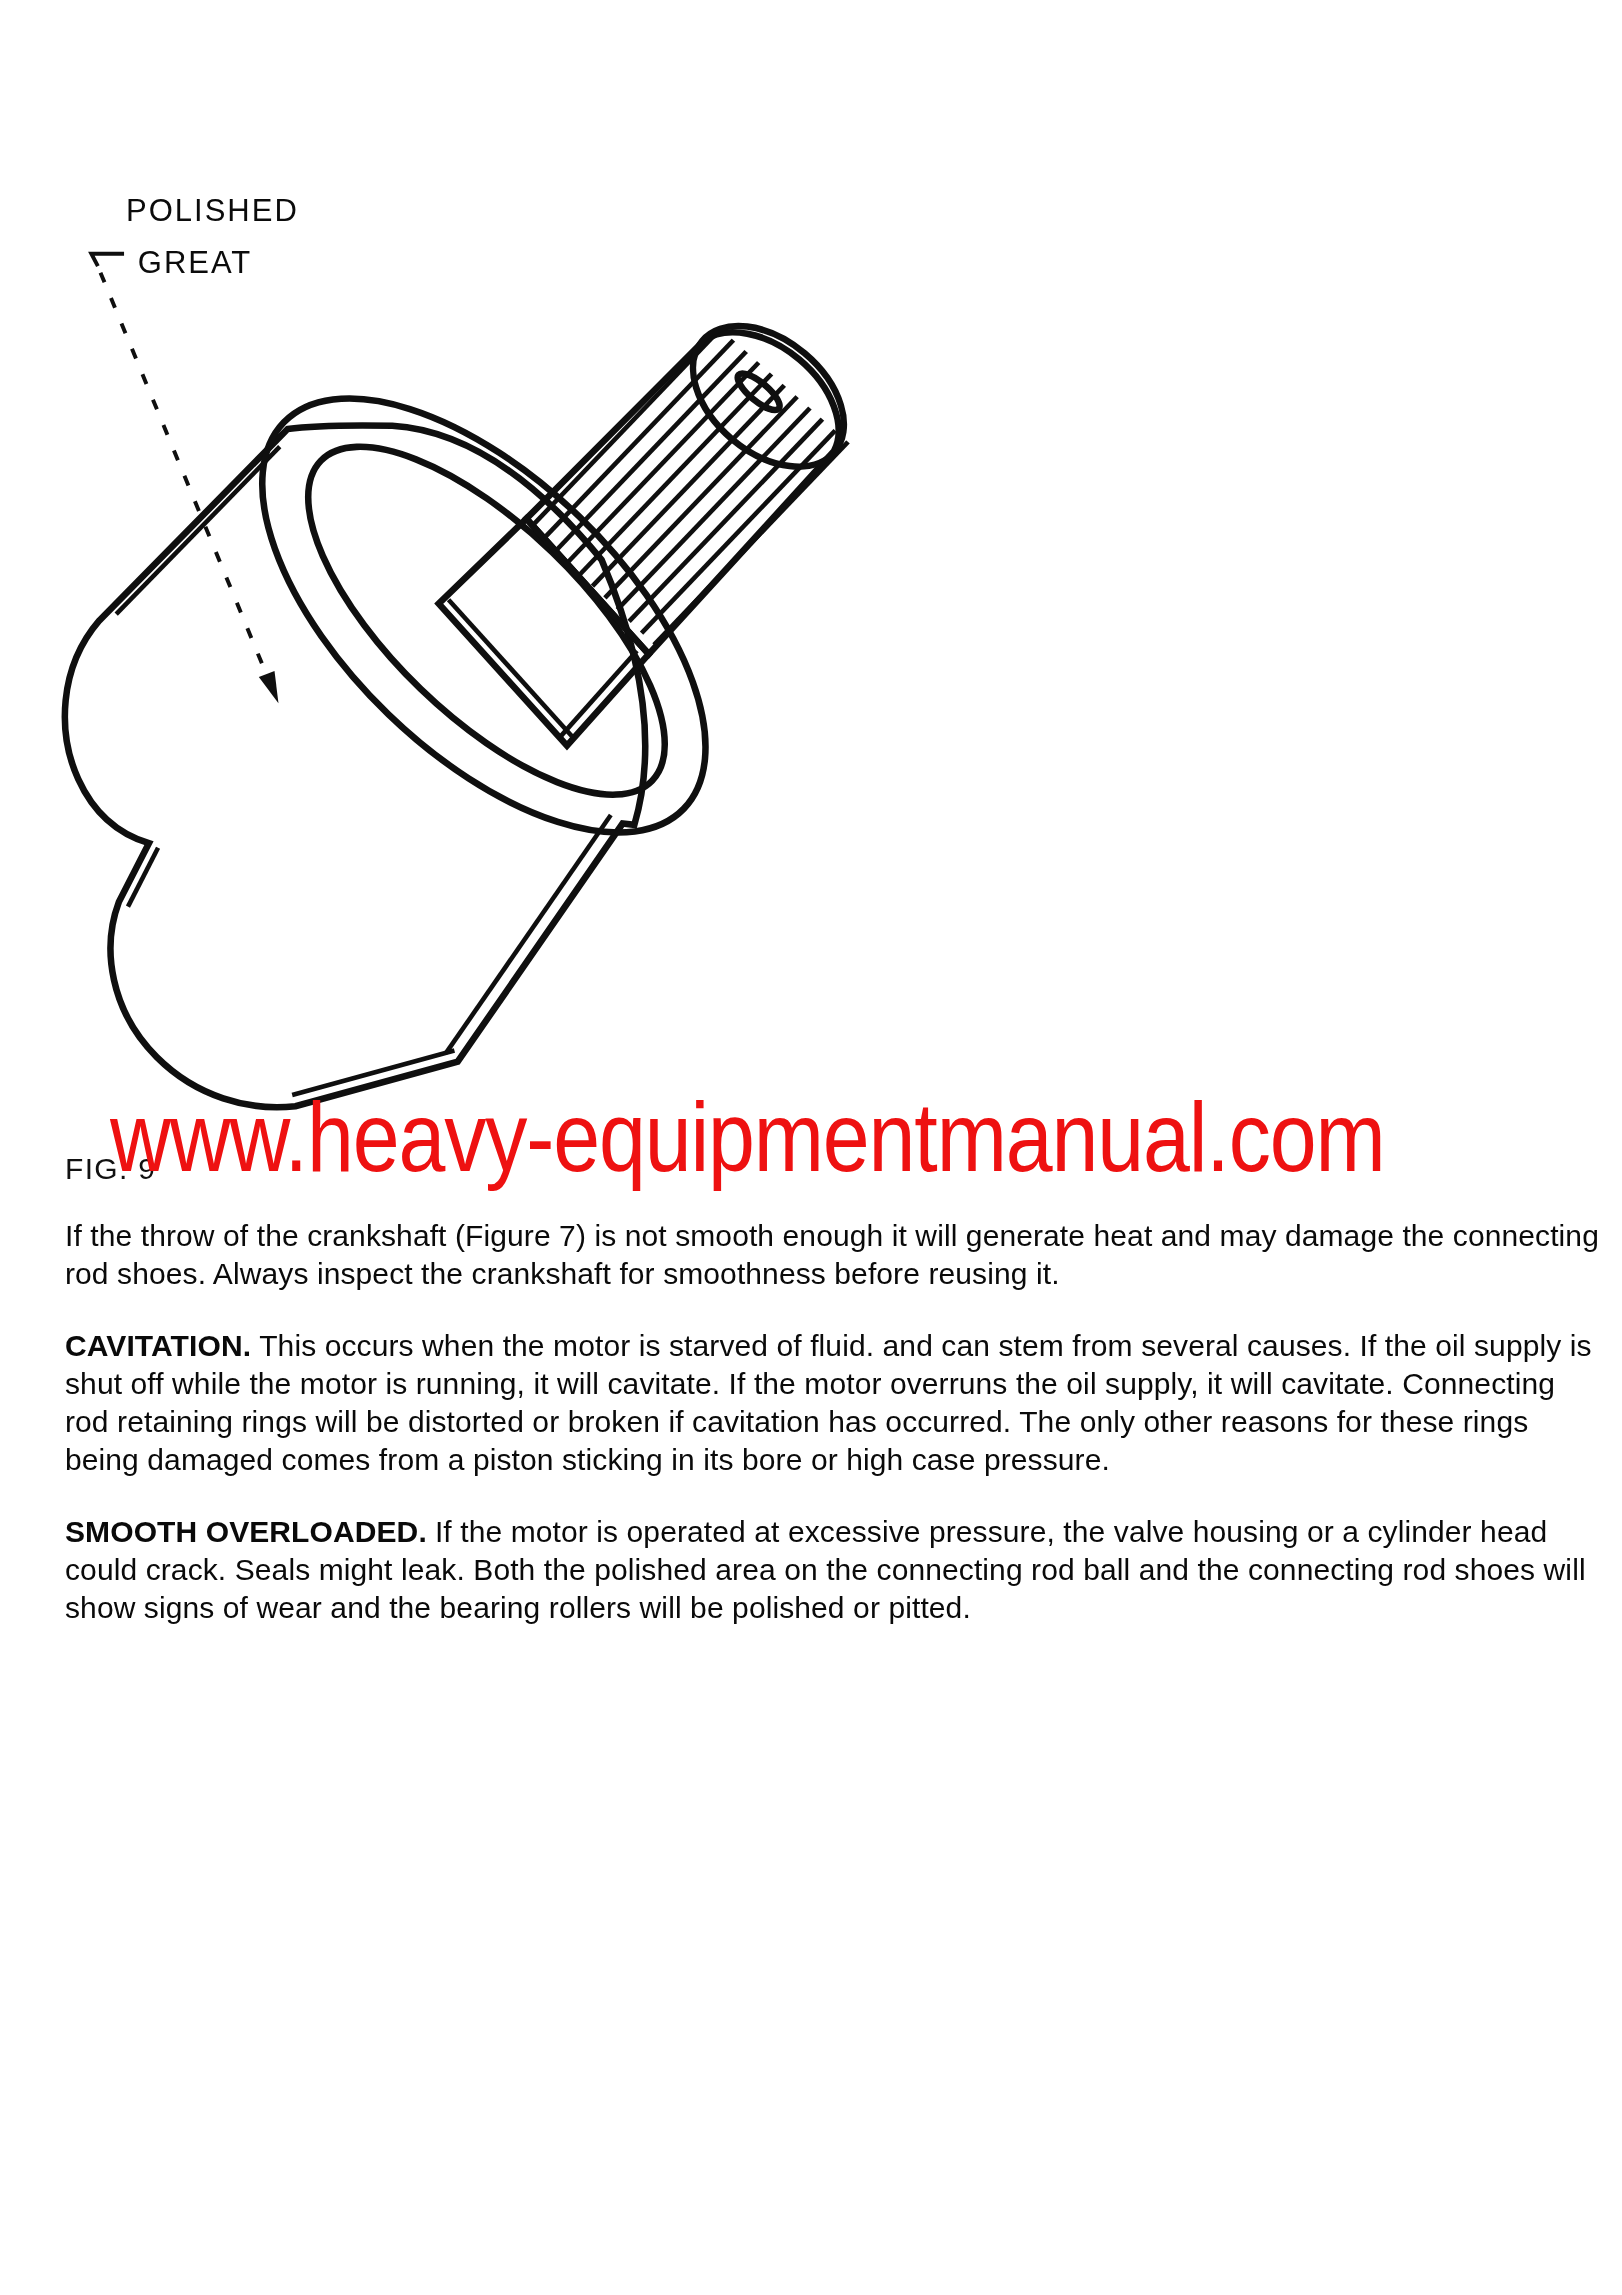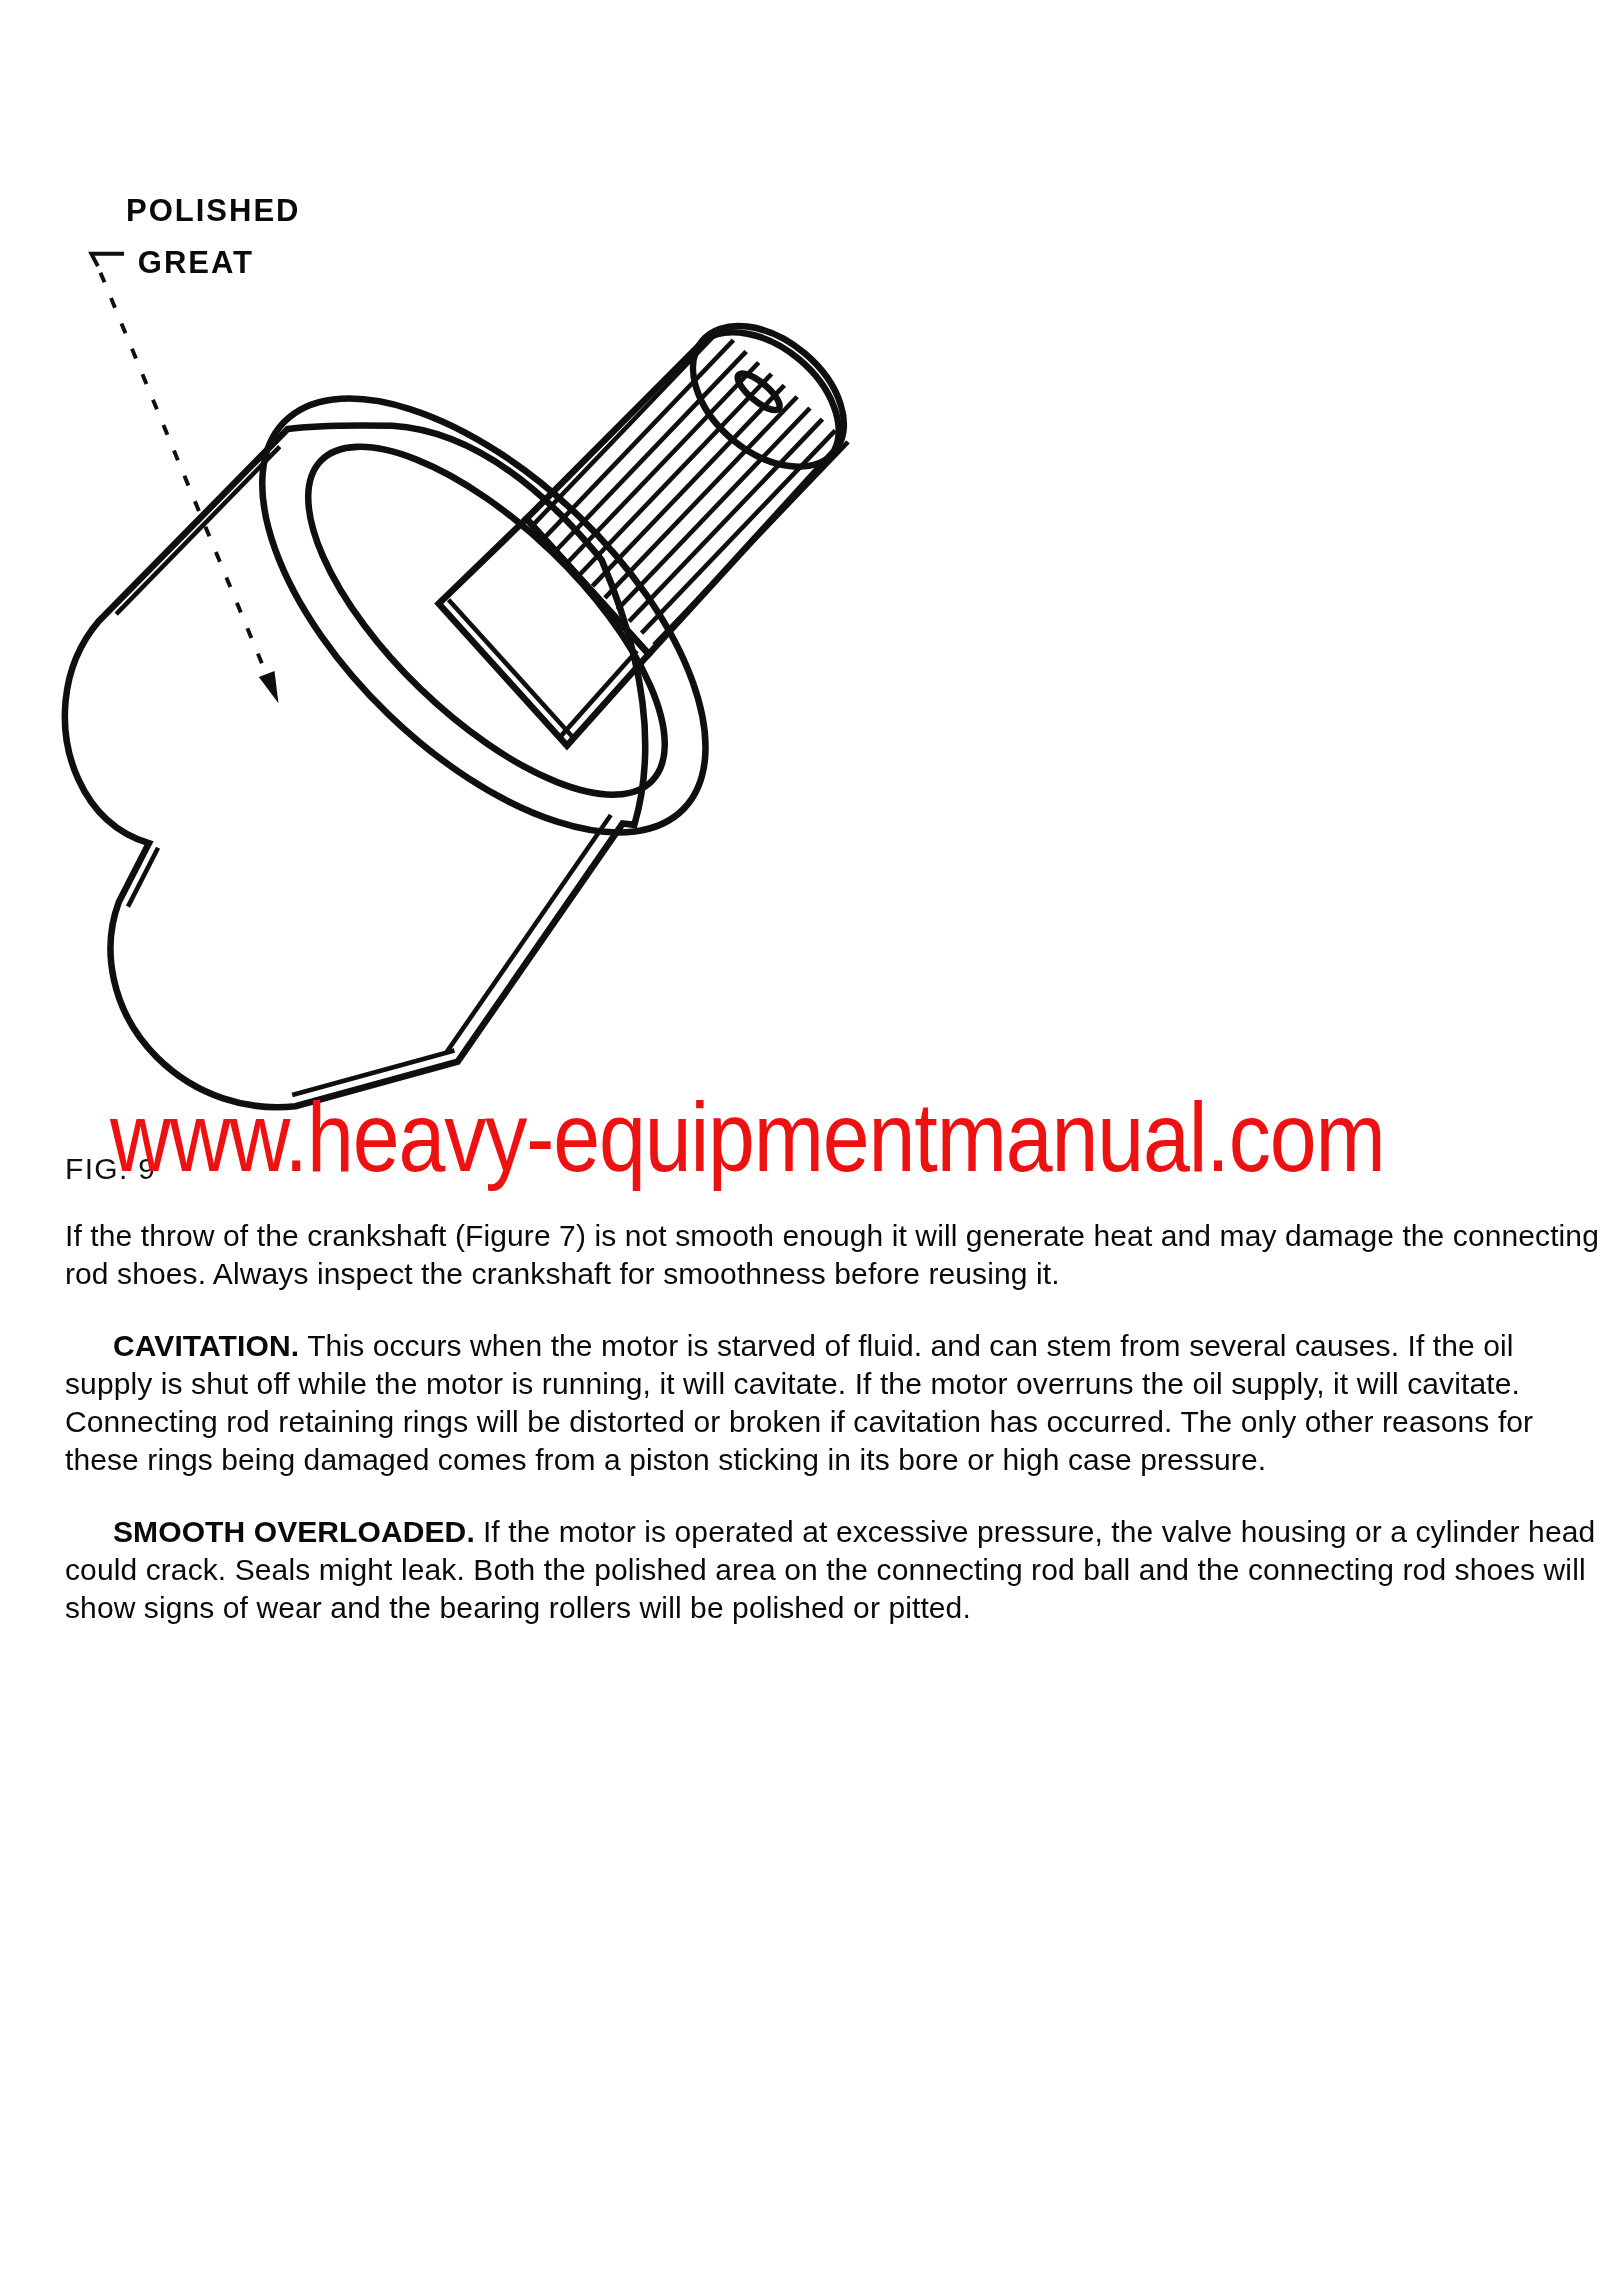--- a/index.html
+++ b/index.html
@@ -10,7 +10,7 @@
   
   .fig-wrap { position:absolute; left:39px; top:236px; width:929px; height:916px; }
   .fig-label {
-    position:absolute; left:126px; top:185px; font-weight:bold; font-size:31px;
+    position:absolute; left:126px; top:185px; font-weight:normal; font-size:31px;
     line-height:52px; letter-spacing:2px; color:#0b0b0b; white-space:nowrap;
   }
   .fig-label .l2 { padding-left:11.8px; }

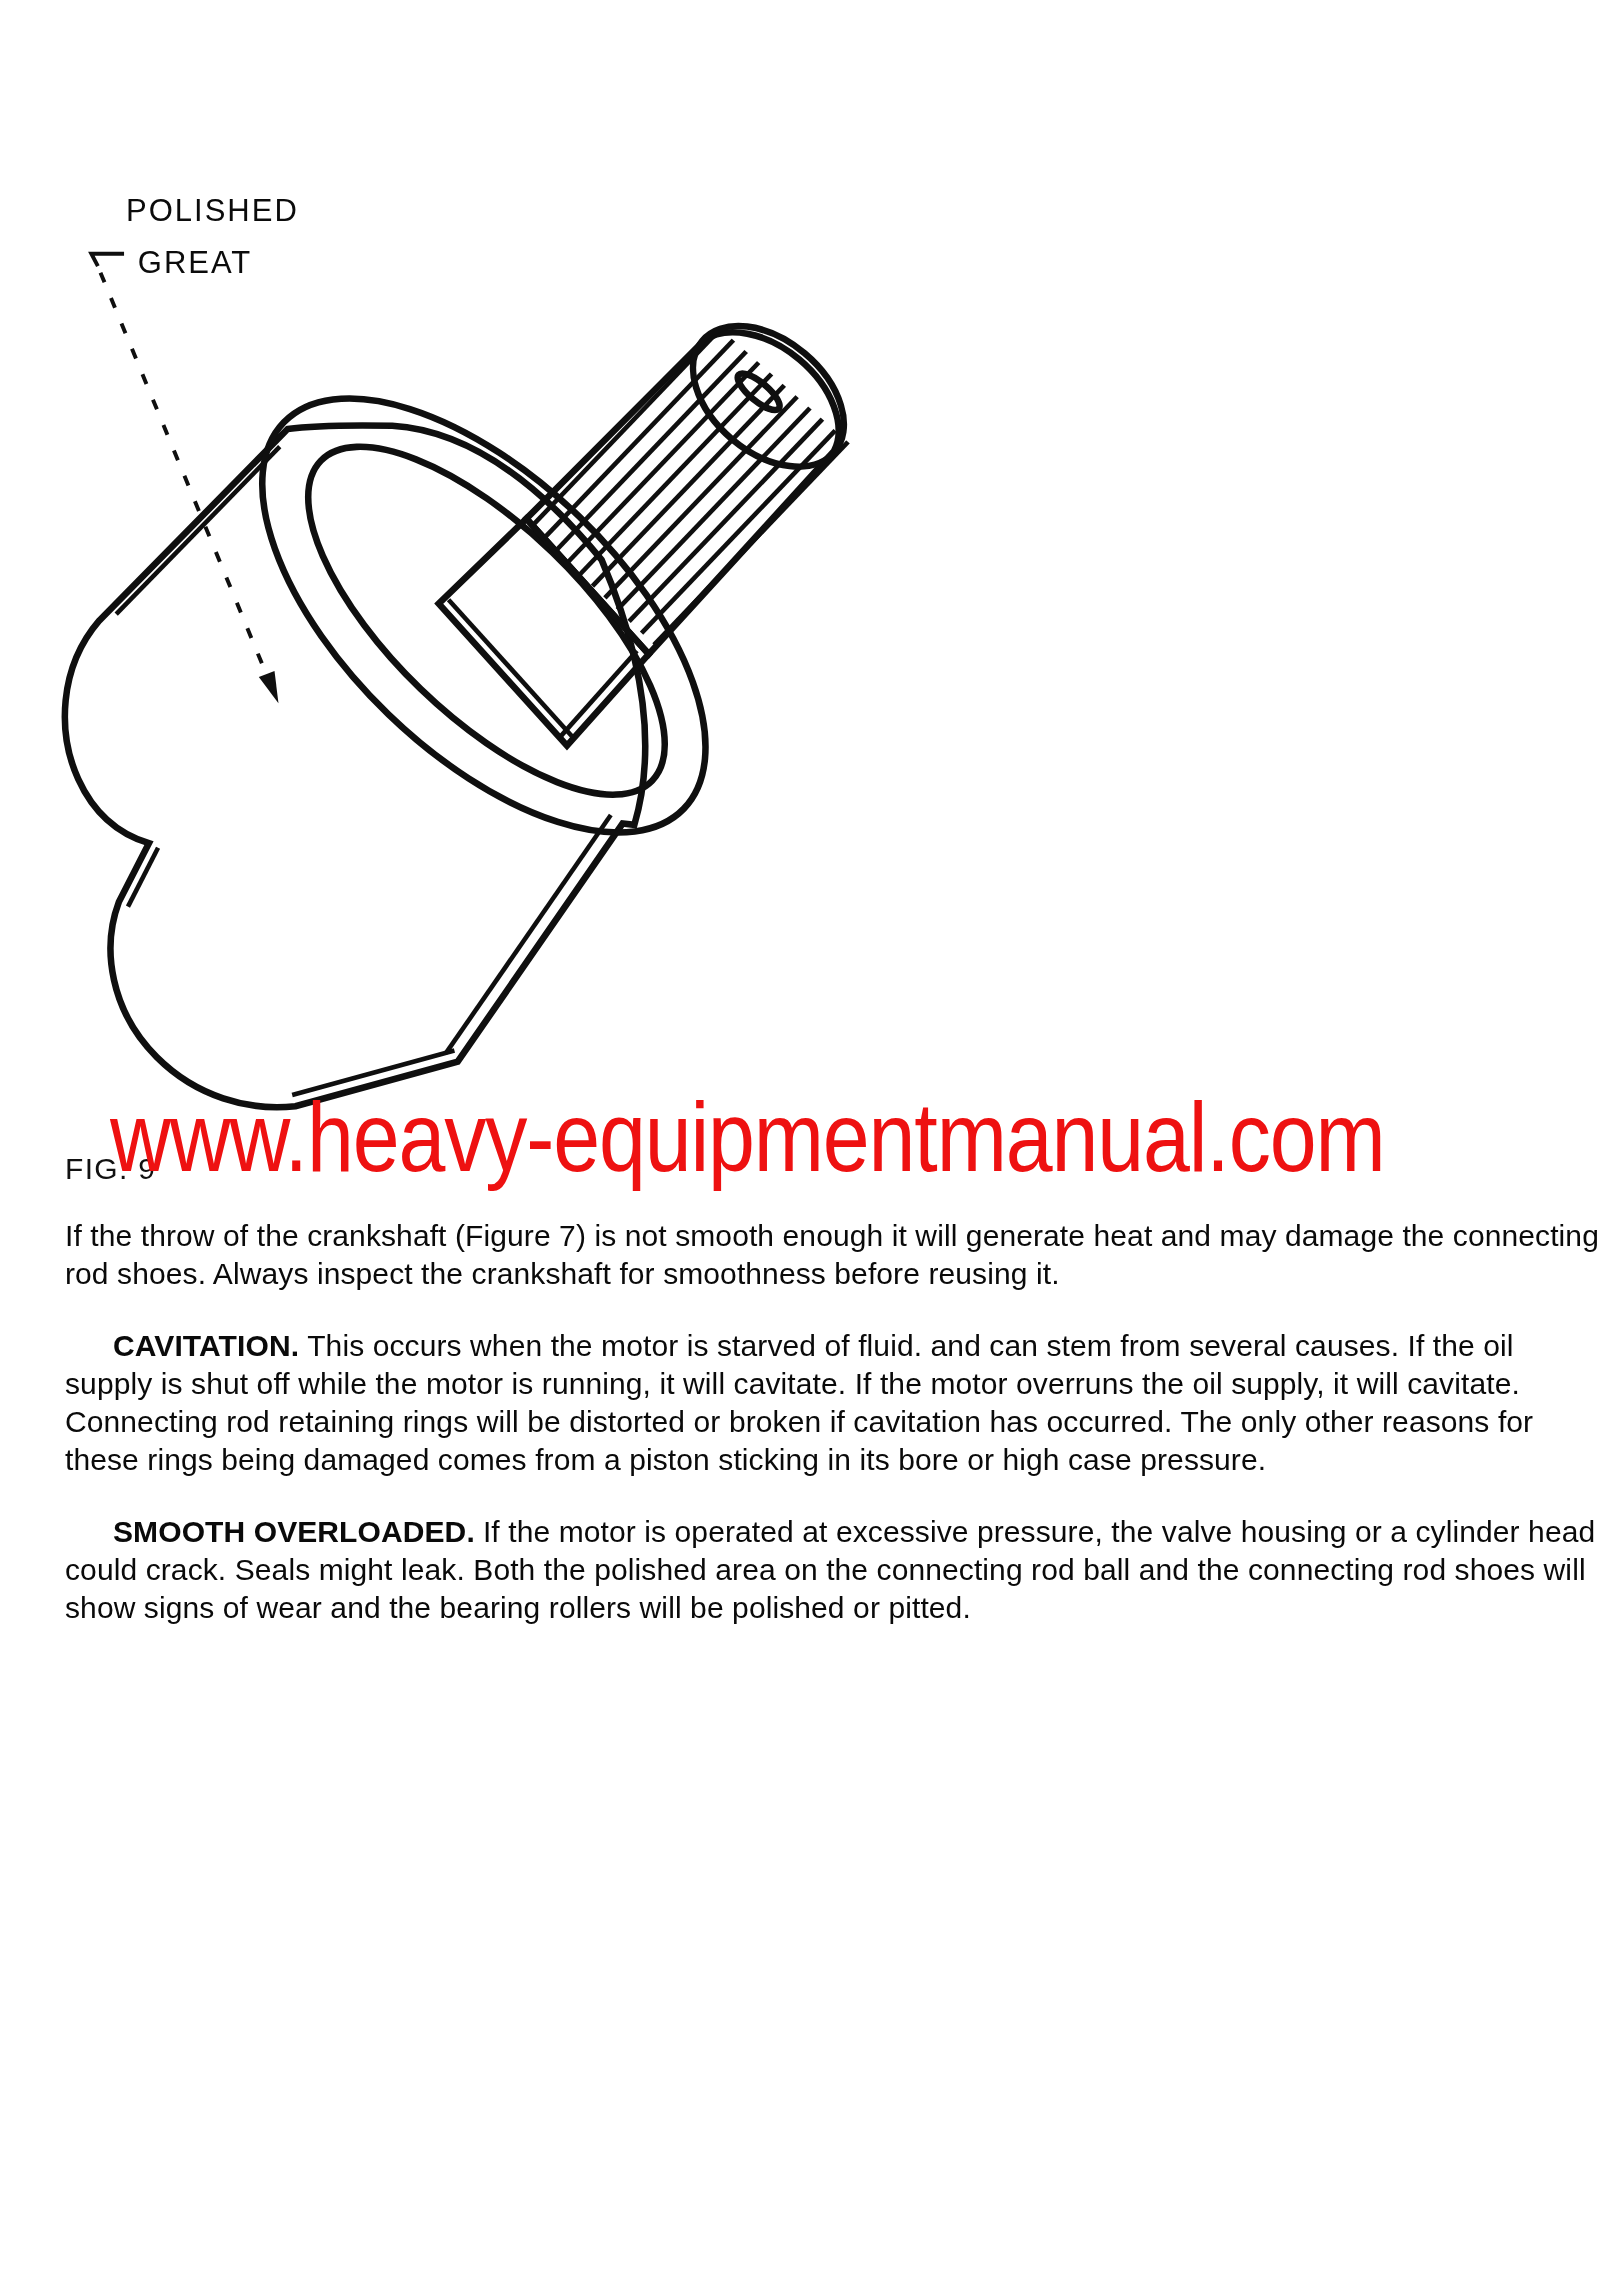--- a/index.html
+++ b/index.html
@@ -32,7 +32,7 @@
   }
   .body-text p { margin:0 0 34px 0; }
   .body-text b:empty { display:none; }
-  .body-text b { margin-right:0.27em;margin-left:48px; }
+  .body-text b { margin-right:0.27em; }
 </style>
 </head>
 <body>

